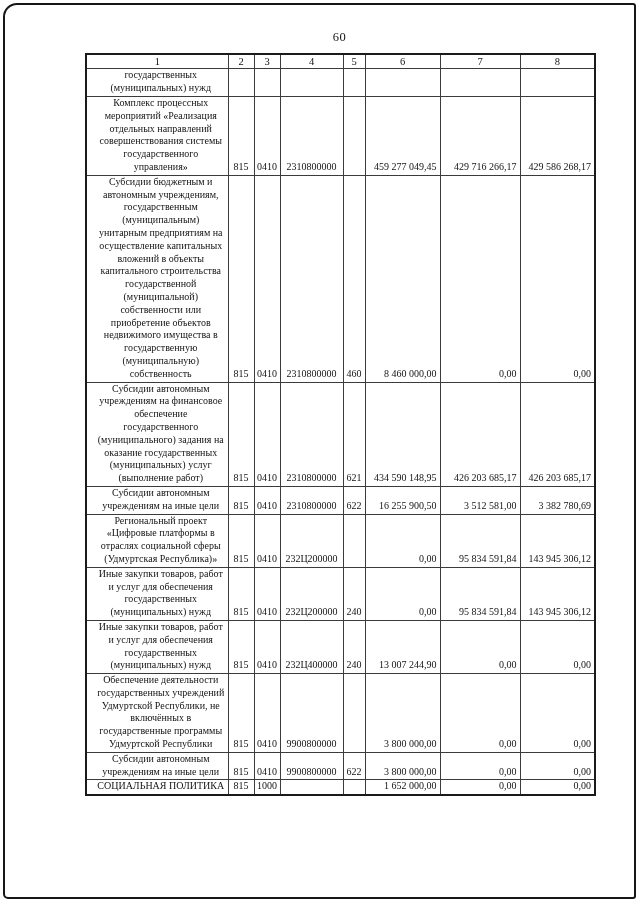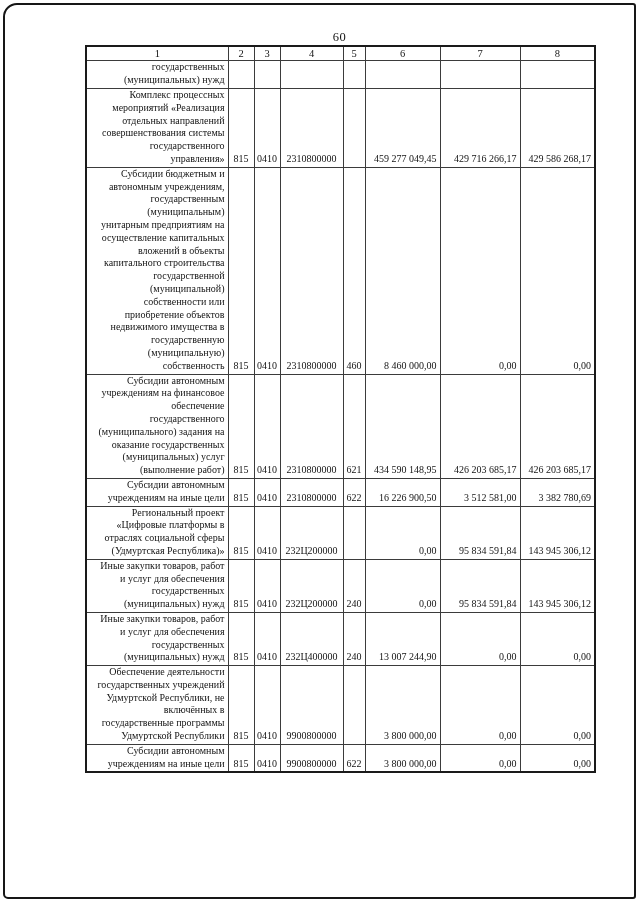--- a/index.html
+++ b/index.html
@@ -27,6 +27,7 @@
     text-align: center;
     font-size: 12.5px;
     letter-spacing: 0.5px;
+    margin-bottom: 8px;
   }
   table.budget {
     border-collapse: collapse;

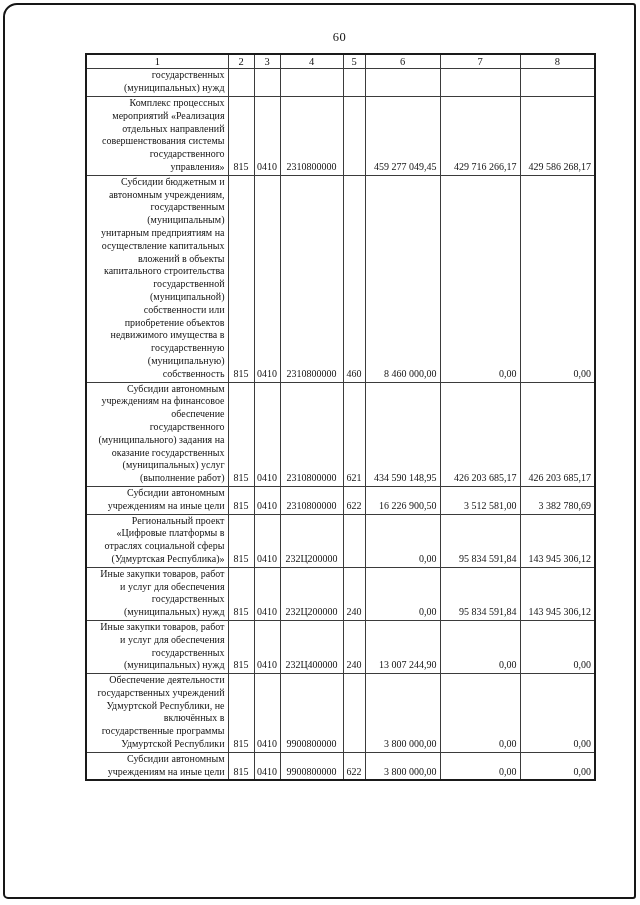--- a/index.html
+++ b/index.html
@@ -53,7 +53,7 @@
   }
   td { background: #ffffff; }
   td.c1 {
-    text-align: right;
+    text-align: center;
     vertical-align: top;
     padding: 0 3px 1px 10px;
   }

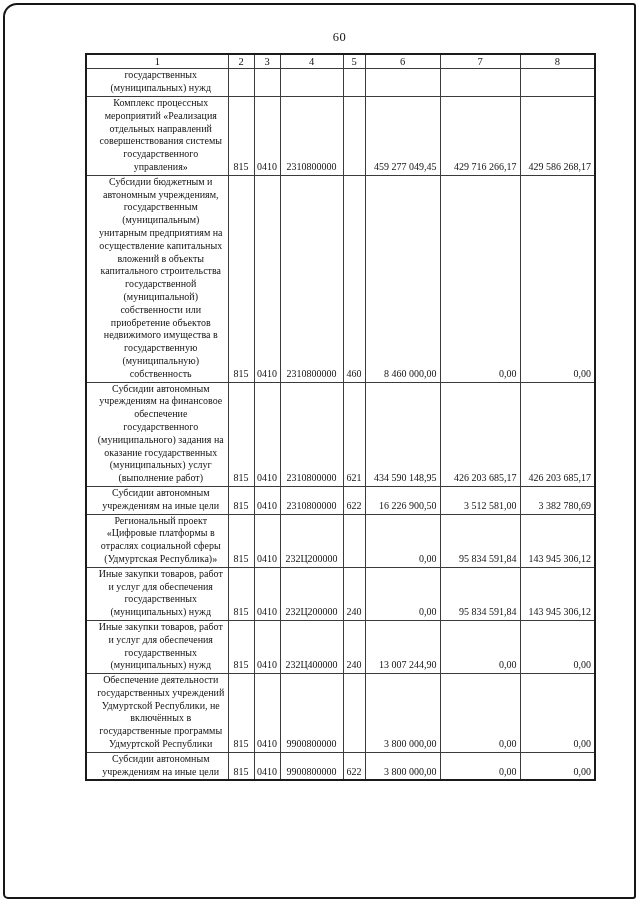--- a/index.html
+++ b/index.html
@@ -148,7 +148,7 @@
     <td class="cc">0410</td>
     <td class="cc">2310800000</td>
     <td class="cc">622</td>
-    <td class="num">16 226 900,50</td>
+    <td class="num">16 255 900,50</td>
     <td class="num">3 512 581,00</td>
     <td class="num">3 382 780,69</td>
   </tr>

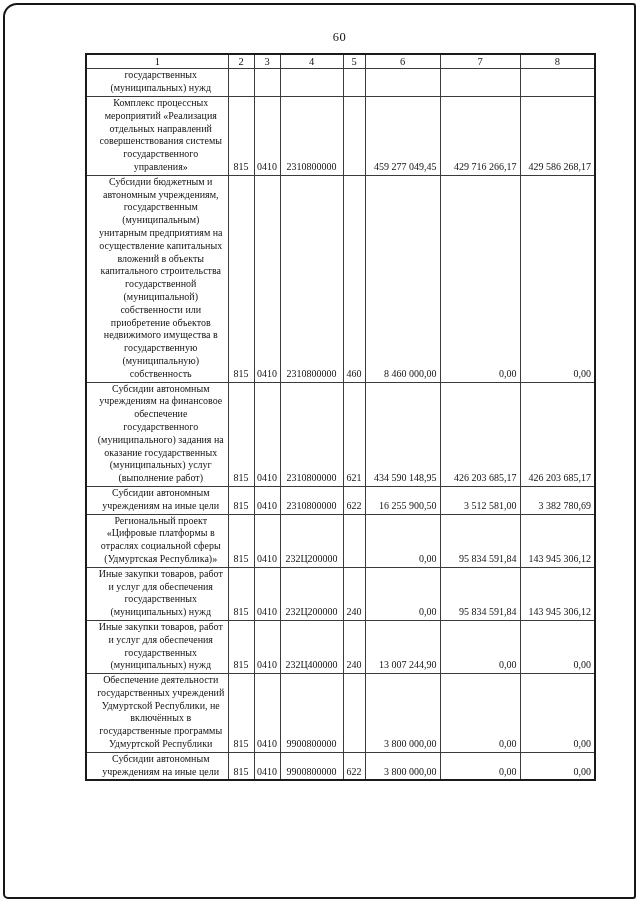--- a/index.html
+++ b/index.html
@@ -202,6 +202,16 @@
     <td class="num">0,00</td>
     <td class="num">0,00</td>
   </tr>
+        <tr>
+    <td class="c1">СОЦИАЛЬНАЯ ПОЛИТИКА</td>
+    <td class="cc">815</td>
+    <td class="cc">1000</td>
+    <td class="cc"></td>
+    <td class="cc"></td>
+    <td class="num">1 652 000,00</td>
+    <td class="num">0,00</td>
+    <td class="num">0,00</td>
+  </tr>
       </tbody>
   </table>
 </div>

